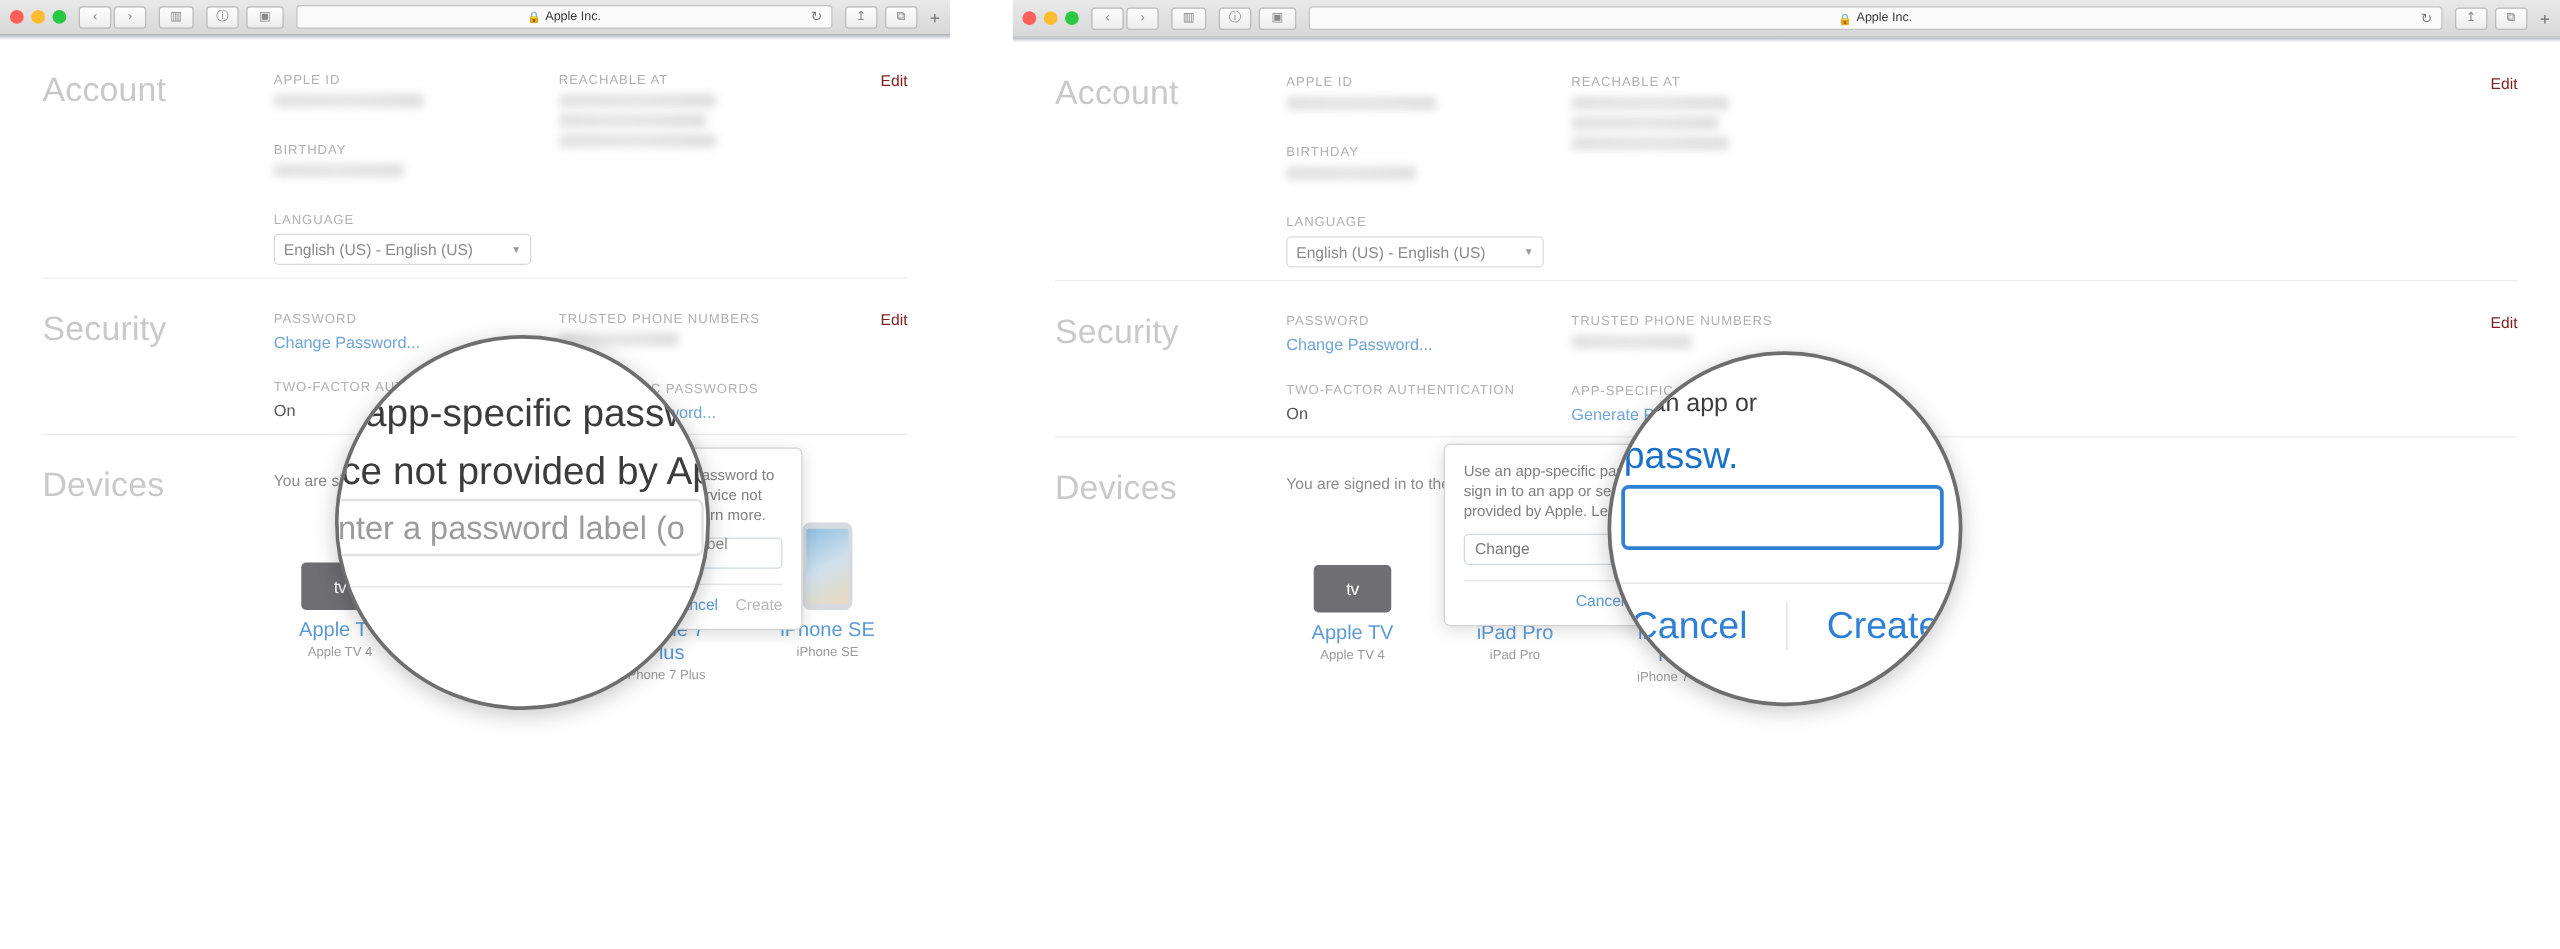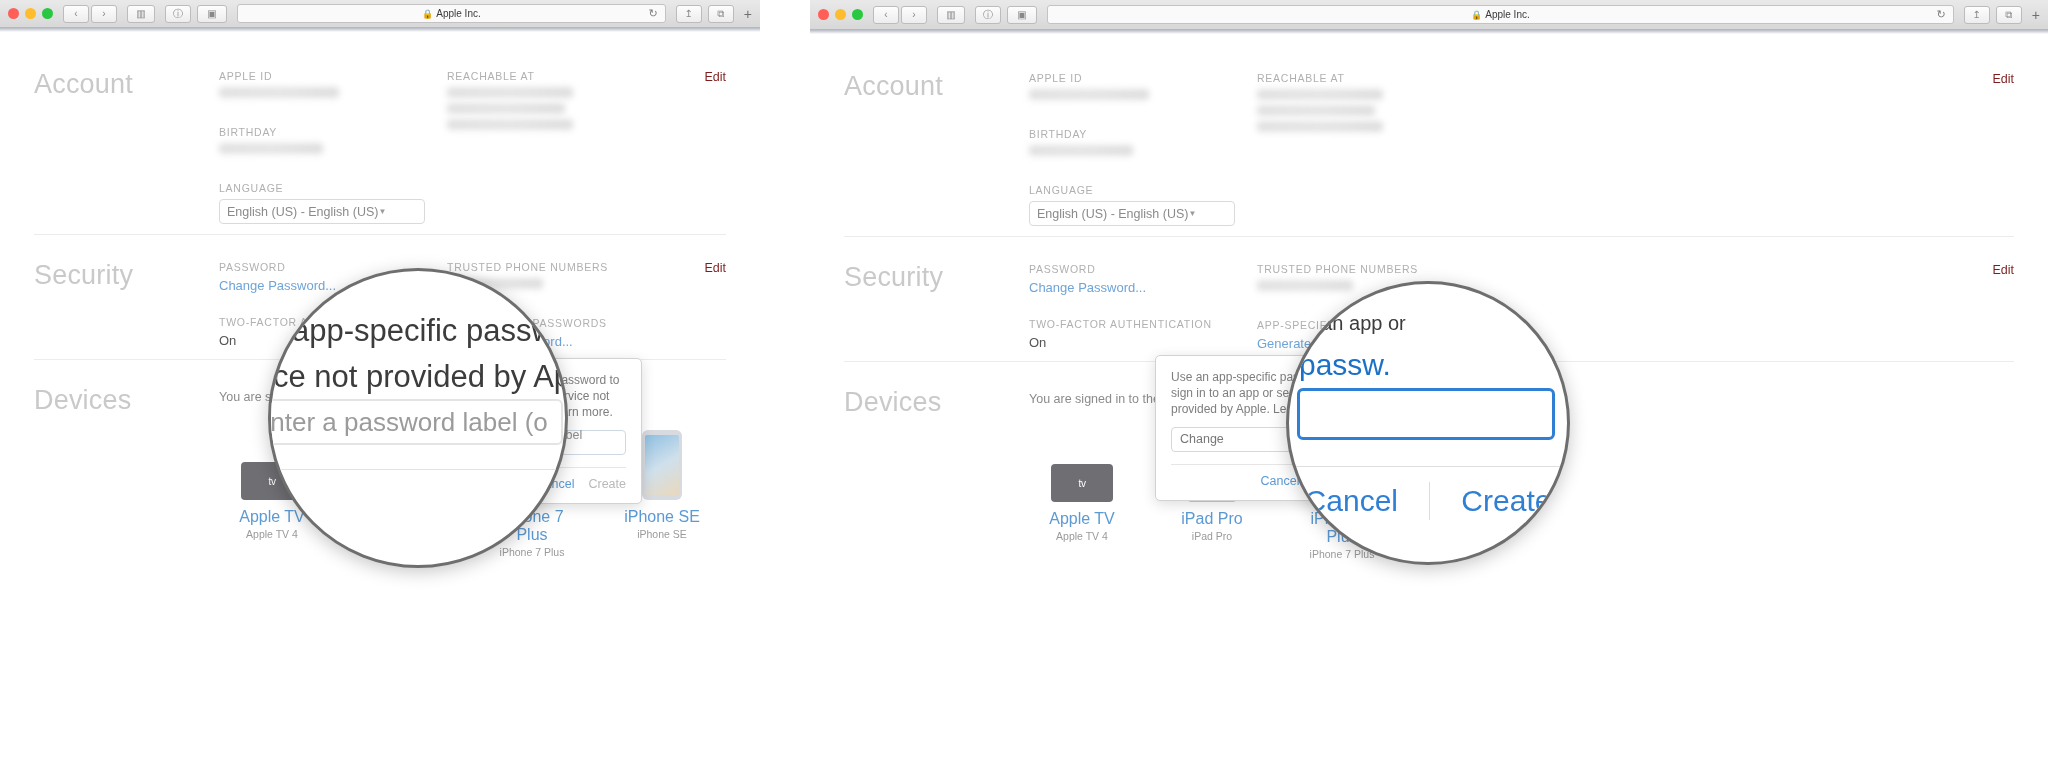--- a/index.html
+++ b/index.html
@@ -64,7 +64,7 @@
   }
 
   
-  .page { position: relative; padding: 12px 34px; }
+  .page { position: relative; padding: 0 34px; }
   .section { display: flex; padding-top: 26px; padding-bottom: 10px; }
   .sec-title {
     width: 185px; flex: 0 0 185px;

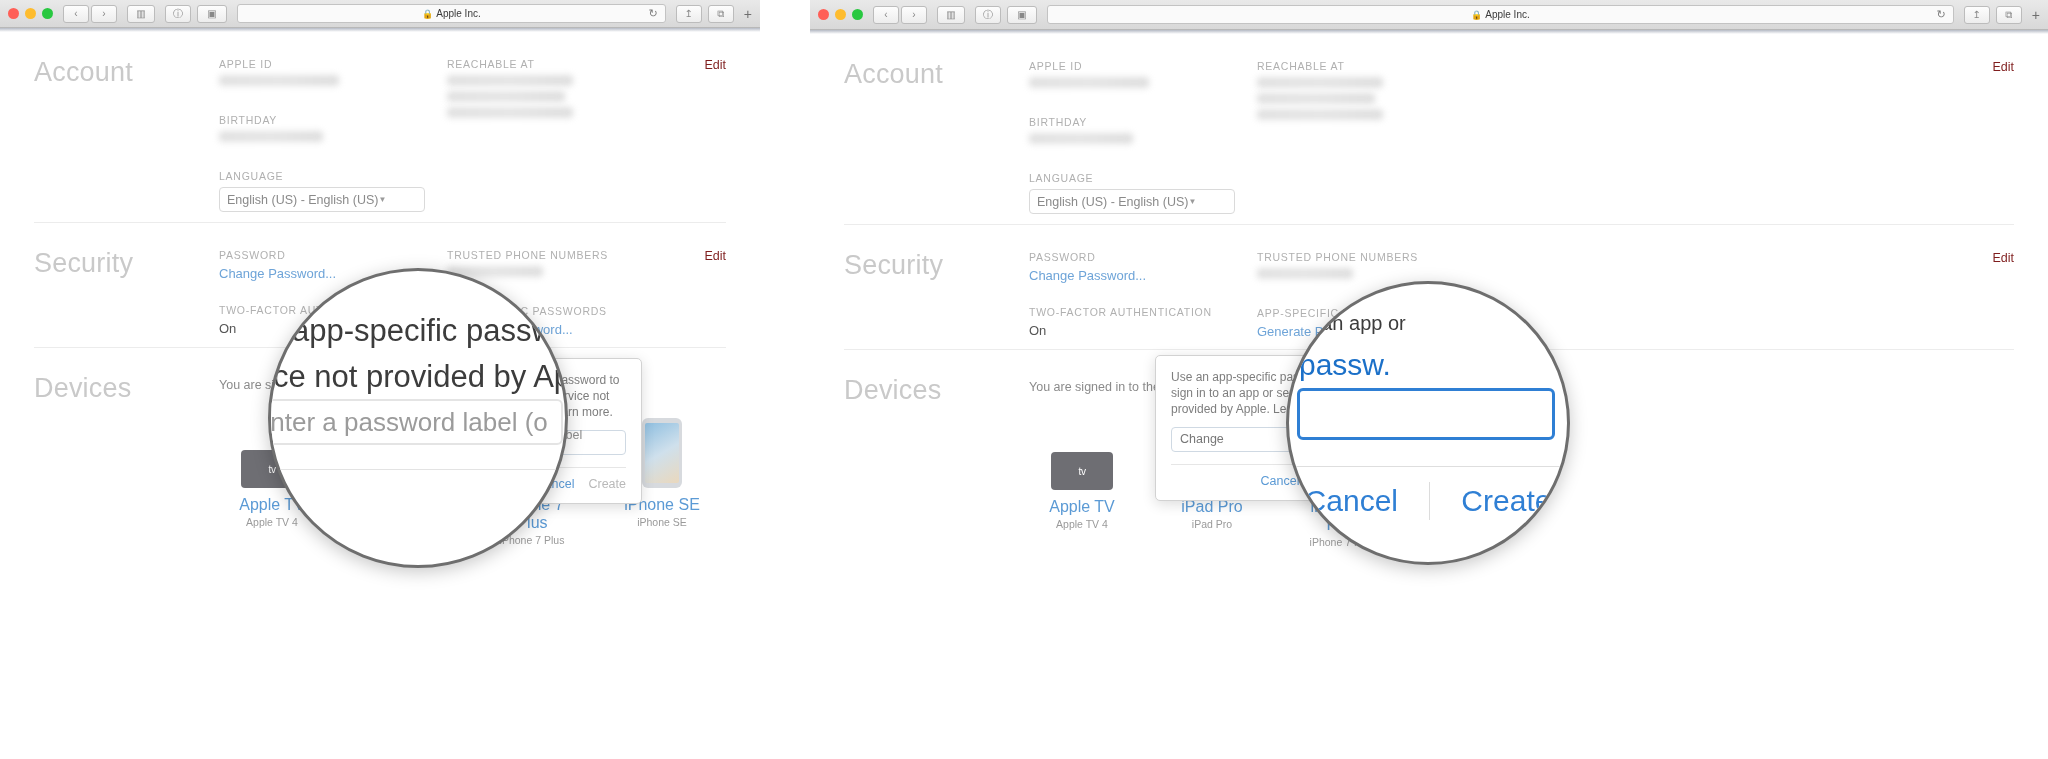--- a/index.html
+++ b/index.html
@@ -101,7 +101,7 @@
     width: 206px; height: 25px;
     border: 1px solid #dadada; border-radius: 4px;
     background: #fff;
-    display: flex; align-items: center; 
+    display: flex; align-items: center; justify-content: space-between;
     padding: 0 7px;
     font-size: 12.5px; color: #8a8a8a;
     margin-top: 2px;

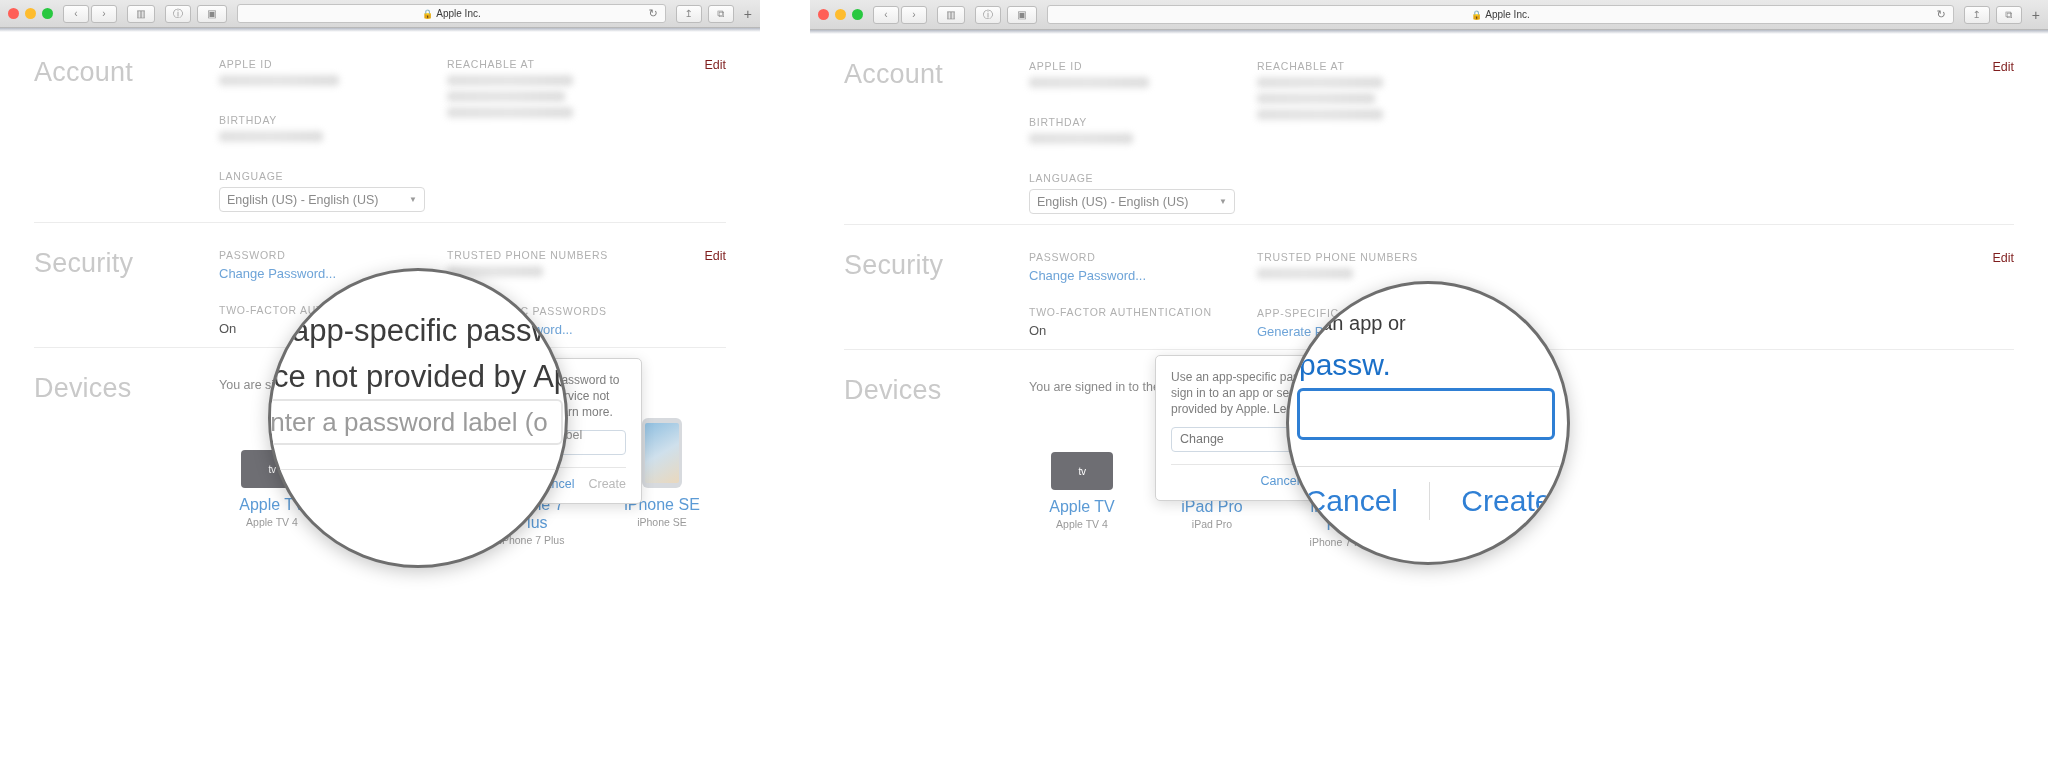--- a/index.html
+++ b/index.html
@@ -119,7 +119,7 @@
 
   .atv { width: 62px; height: 38px; background: #6e6e73; border-radius: 4px;
          display:flex; align-items:center; justify-content:center;
-         color:#fff; font-size: 10px; letter-spacing: -.5px; }
+         color:#fff; font-size: 14px; letter-spacing: -.5px; }
   .ipad { width: 52px; height: 68px; background: #c9ccd1; border-radius: 5px;
           padding: 5px 3px; }
   .ipad .scr { width: 100%; height: 100%; border-radius: 2px;

